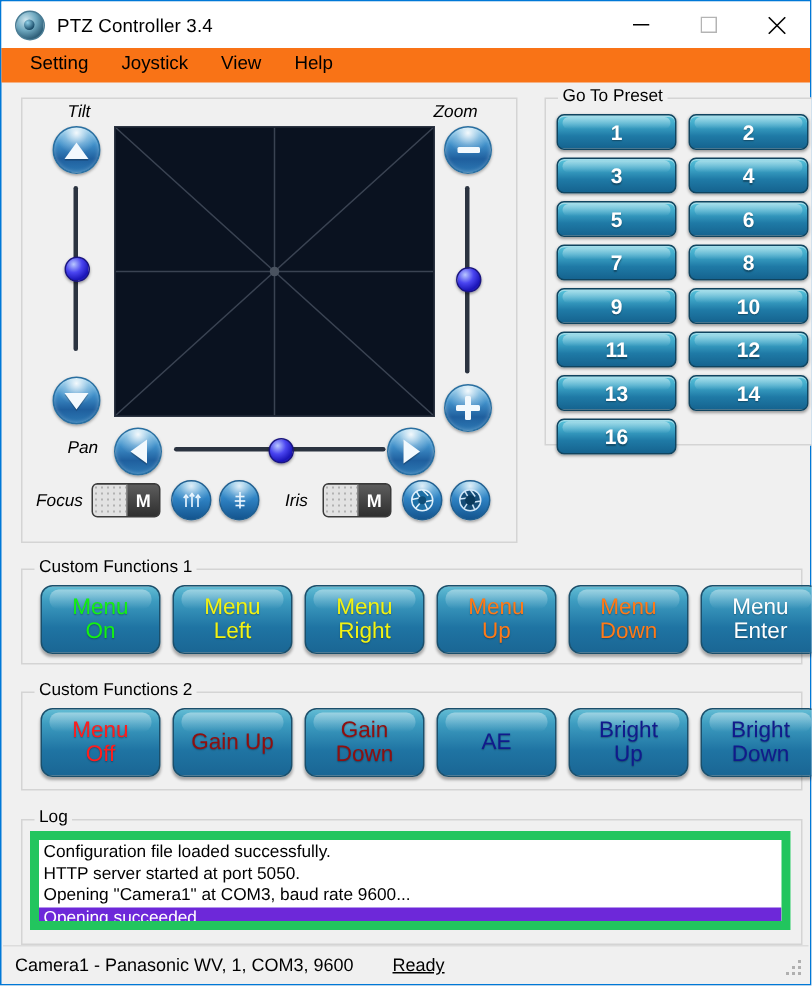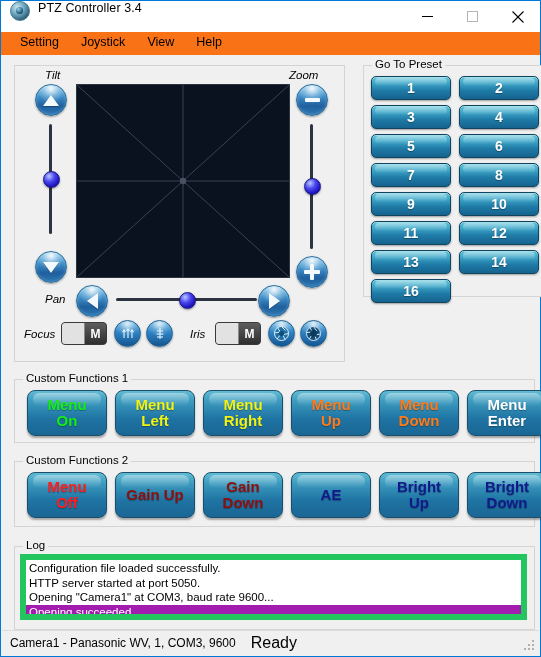--- a/index.html
+++ b/index.html
@@ -16,7 +16,7 @@
 
   
   .titlebar{
-    height:31px;background:#ffffff;display:flex;
+    height:31px;background:#ffffff;display:flex;align-items:center;
     border-bottom:0px solid #ddd;position:relative;
   }
   .app-icon{

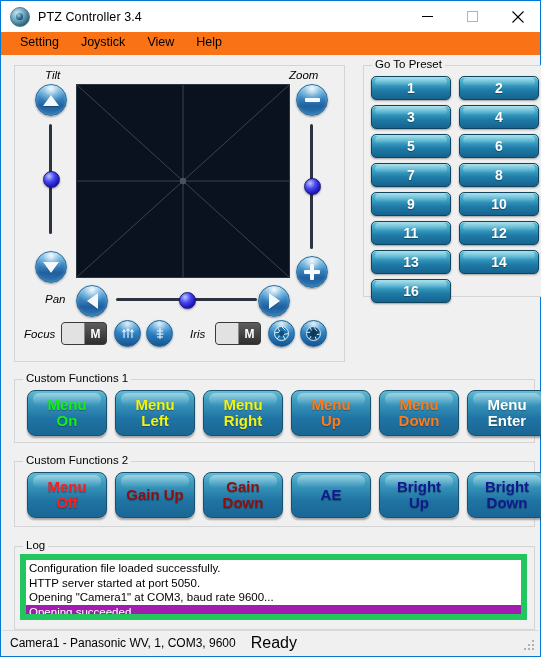--- a/index.html
+++ b/index.html
@@ -150,7 +150,7 @@
     background:linear-gradient(#62bcd4 0%, #3d9cc0 22%, #1f74a3 62%, #1a6694 100%);
     display:flex;flex-direction:column;align-items:center;justify-content:center;
     box-shadow:0 2px 2px rgba(0,0,0,.32);position:relative;line-height:1.06;
-    font-size:15px;font-weight:bold;text-shadow:0 1px 1px rgba(0,0,0,.3);
+    font-size:15px;font-weight:normal;text-shadow:0 1px 1px rgba(0,0,0,.3);
   }
   .cf-btn:before{
     content:"";position:absolute;left:5px;right:5px;top:2px;height:13px;border-radius:6px;

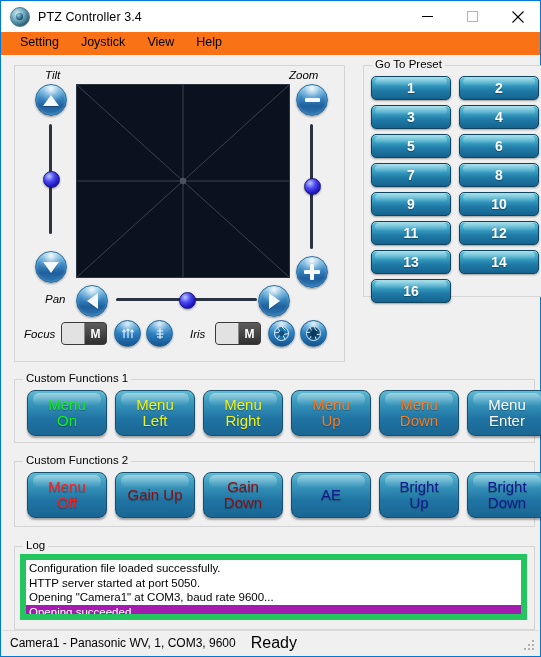--- a/index.html
+++ b/index.html
@@ -166,7 +166,7 @@
     font-size:11.5px;color:#000;padding:1px 0 0 0;box-sizing:border-box;
   }
   .log-line{padding:0 3px;line-height:14.5px;white-space:nowrap;}
-  .log-line.sel{background:#a21caf;color:#fff;}
+  .log-line.sel{background:#6d28d9;color:#fff;}
 
   
   .statusbar{

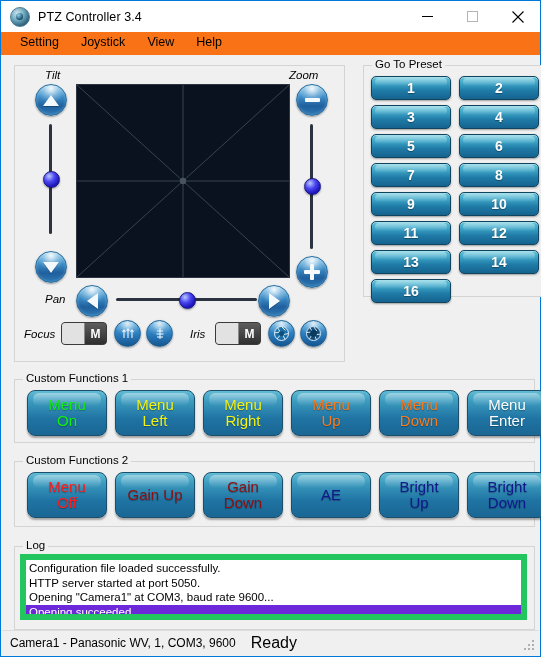--- a/index.html
+++ b/index.html
@@ -174,7 +174,7 @@
     border-top:1px solid #dcdcdc;display:flex;align-items:center;
   }
   .status-text{font-size:12px;color:#000;margin-left:8px;}
-  .status-ready{font-size:16px;color:#000;margin-left:15px;}
+  .status-ready{font-size:12px;color:#000;margin-left:26px;text-decoration:underline;}
   .grip{position:absolute;right:3px;bottom:3px;width:12px;height:12px;}
 </style>
 </head>

